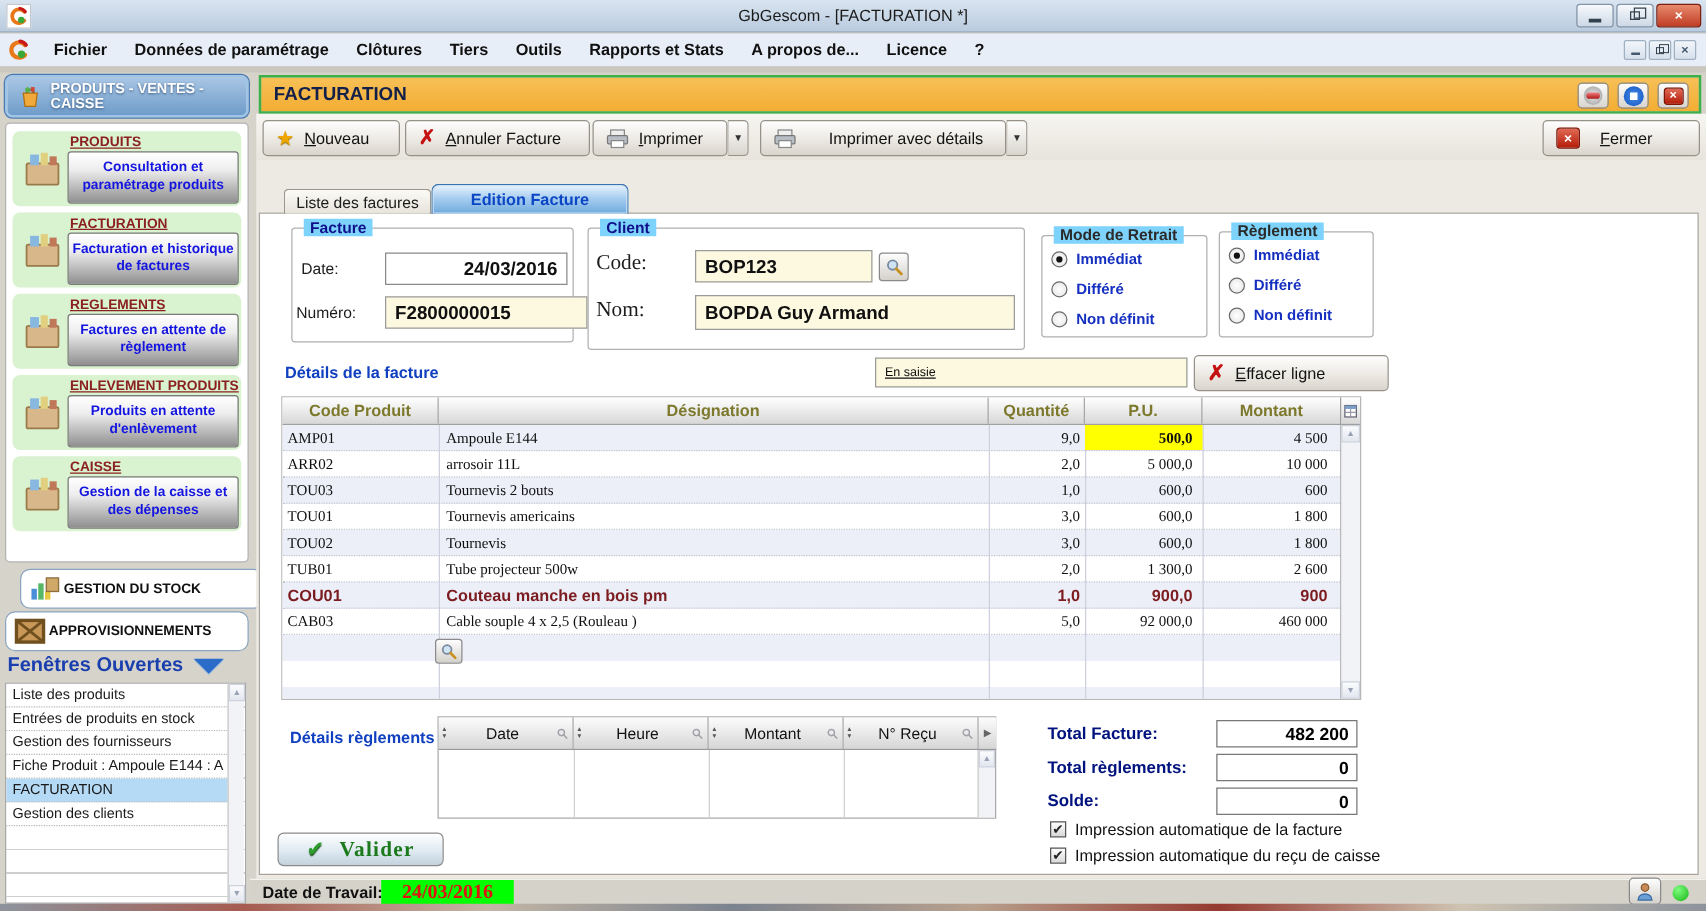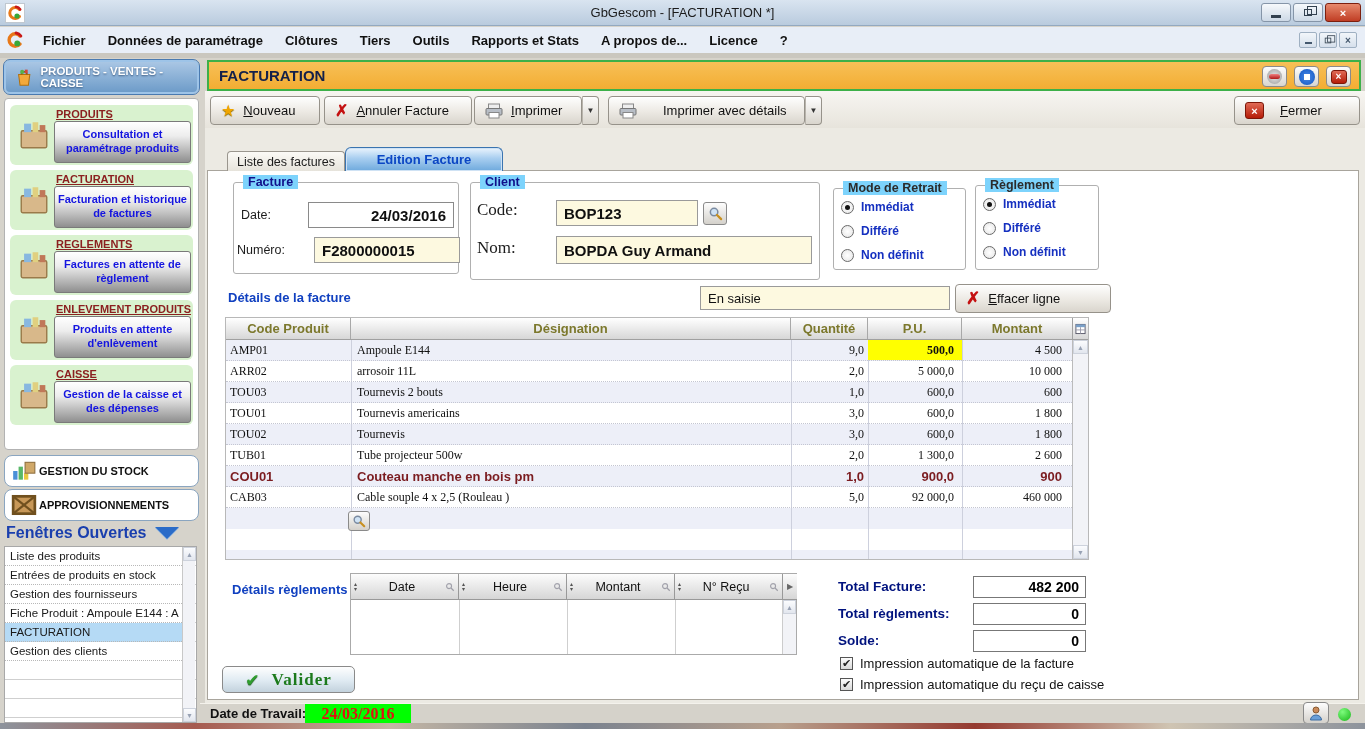--- a/index.html
+++ b/index.html
@@ -430,7 +430,7 @@
   <span class="field-label" style="left:241px; top:208px;">Date:</span>
   <div class="fieldbox right" style="left:308px; top:202px; width:146px; height:26px;">24/03/2016</div>
   <span class="field-label" style="left:237px; top:243px;">Numéro:</span>
-  <div class="fieldbox cream" style="left:308px; top:237px; width:146px; height:26px;margin-left:6px;">F2800000015</div>
+  <div class="fieldbox cream" style="left:308px; top:237px; width:162px; height:26px;">F2800000015</div>
 
   <div class="group" style="left:470px; top:182px; width:350px; height:98px;">
     <span class="group-label">Client</span>

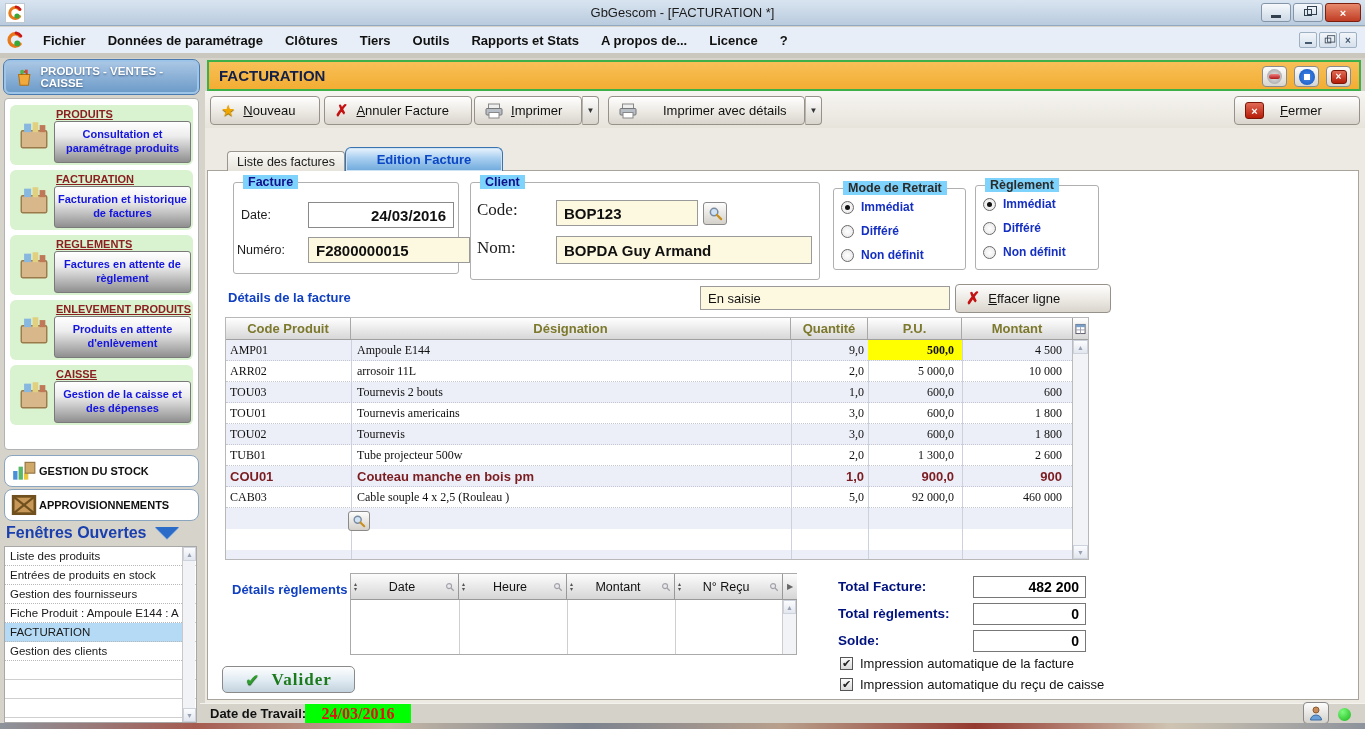--- a/index.html
+++ b/index.html
@@ -489,7 +489,7 @@
     </div>
 
   <span class="blue-label" style="left:228px; top:290px;">Détails de la facture</span>
-  <div class="fieldbox cream" style="left:700px; top:286px; width:250px; height:24px; font-size:13px; font-weight:normal;">En saisie</div>
+  <div class="fieldbox cream" style="left:700px; top:286px; width:250px; height:24px; font-size:10px; font-weight:normal;text-decoration:underline;">En saisie</div>
   <div class="tb-btn" style="left:955px; top:284px; width:156px; height:29px;">
     <span class="xmark" style="font-size:17px;">✗</span>
     <span class="accel">Effacer ligne</span>

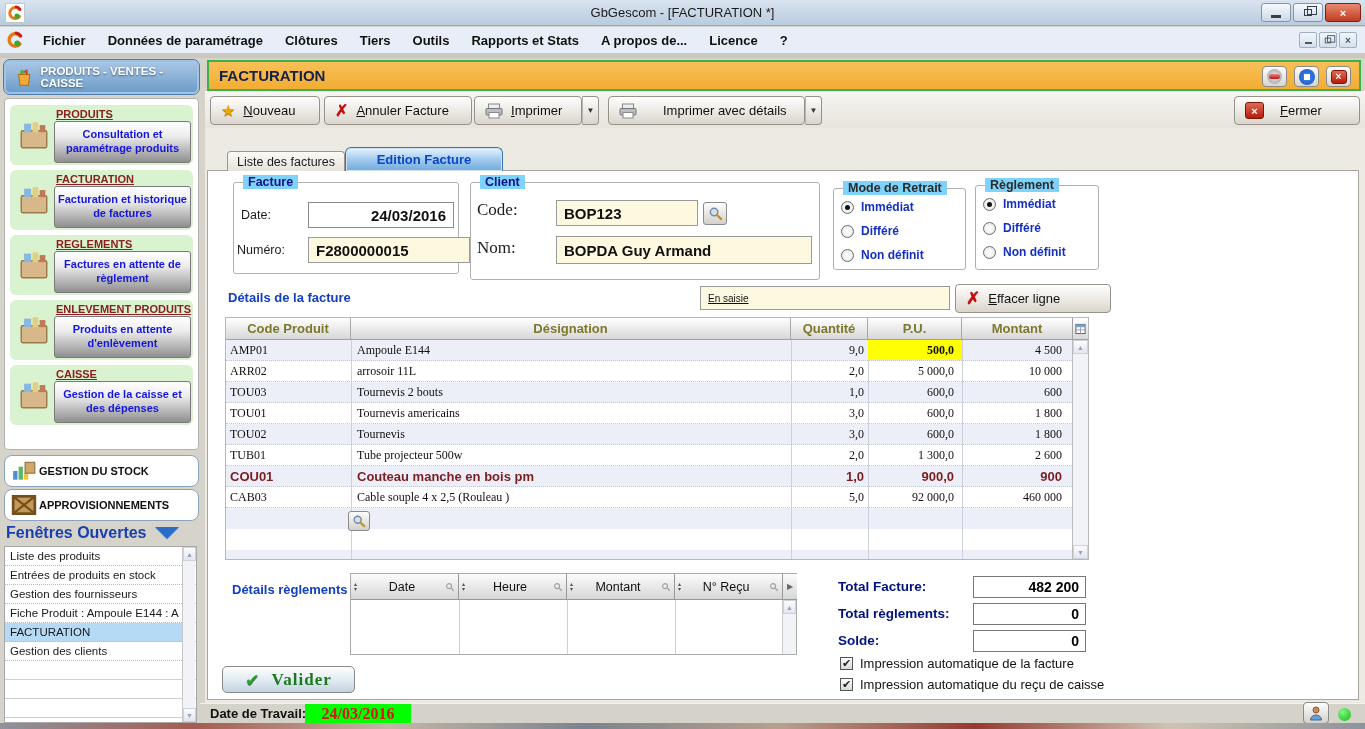--- a/index.html
+++ b/index.html
@@ -333,7 +333,7 @@
       </div>
     </div>
 
-  <div class="side-btn" style="top:455px;">
+  <div class="side-btn" style="top:455px;margin-left:12px;">
     <svg width="26" height="26" viewBox="0 0 24 24">
         <rect x="2" y="12" width="4" height="8" fill="#4a90d8"></rect>
         <rect x="7" y="8" width="4" height="12" fill="#58b868"></rect>

